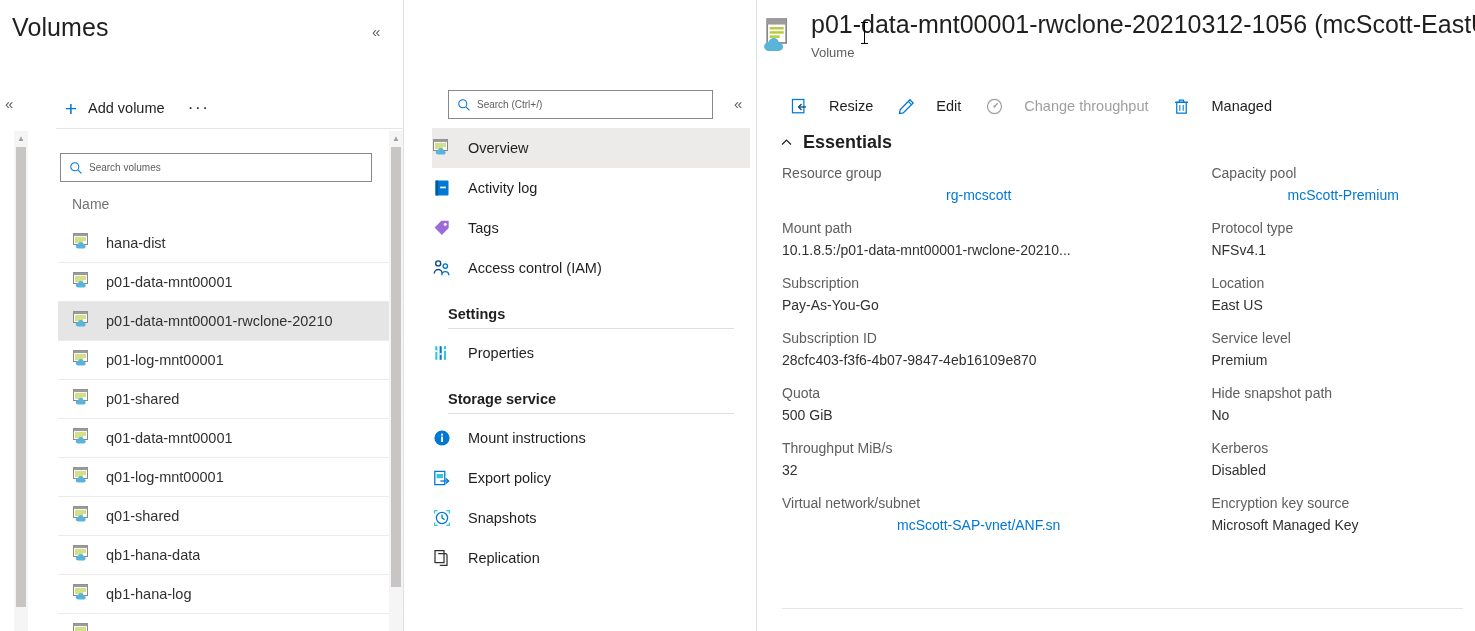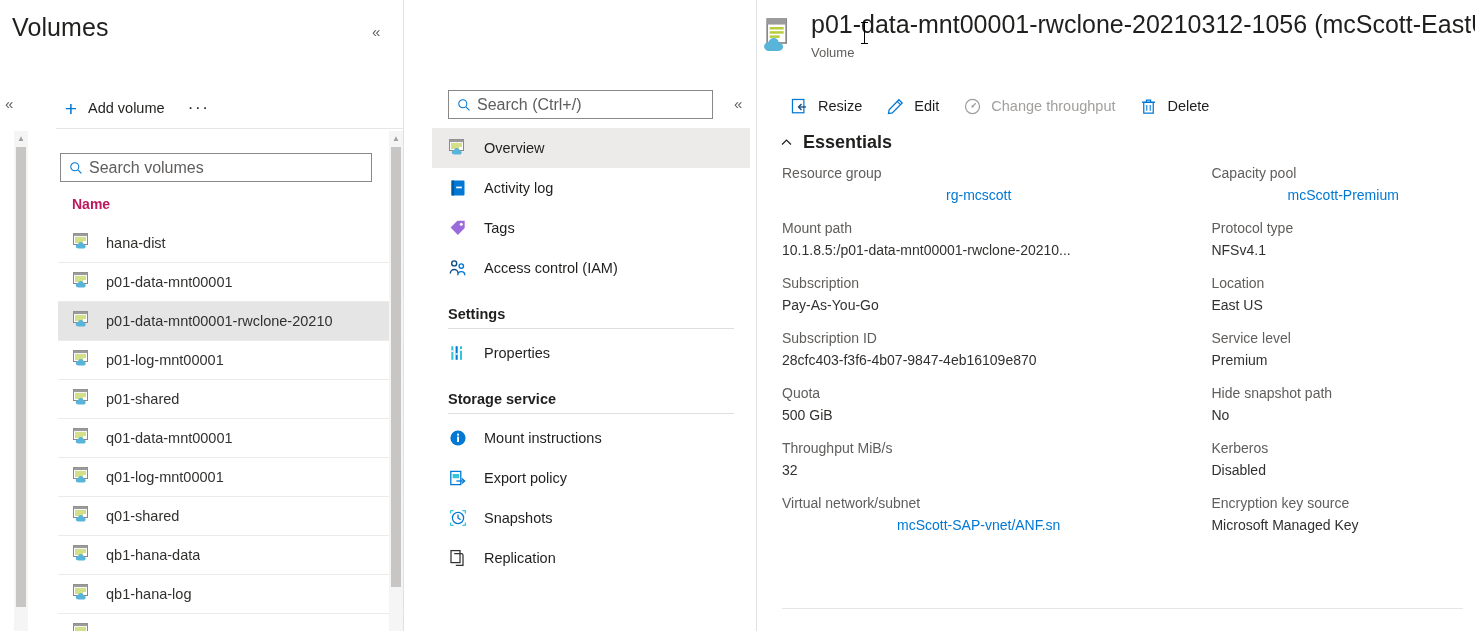--- a/index.html
+++ b/index.html
@@ -83,7 +83,7 @@
     border: none; outline: none; background: transparent;
     width: 100%; height: 100%; padding: 0 6px 0 28px;
     font-family: "Liberation Sans", sans-serif;
-    font-size: 16px; color: #323130;
+    font-size: 10px; color: #323130;
   }
   .search-box input::placeholder { color: #605e5c; opacity: 1; }
 

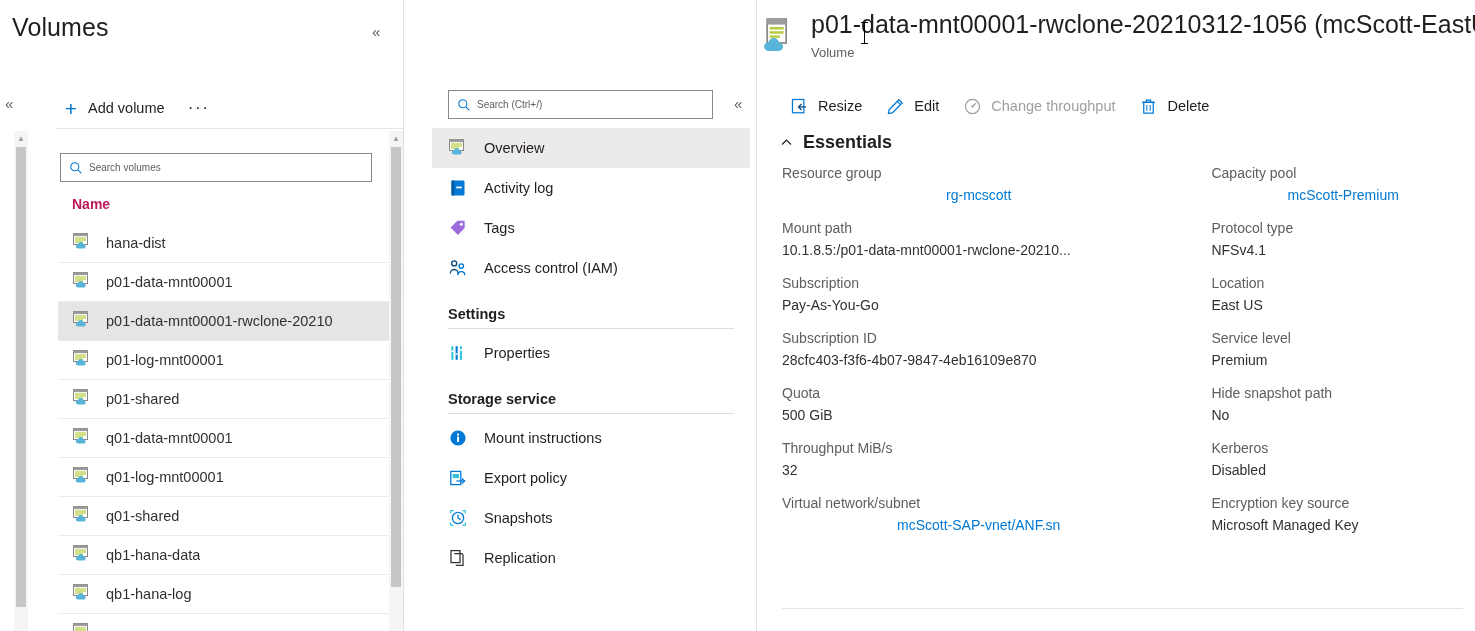--- a/index.html
+++ b/index.html
@@ -154,7 +154,7 @@
     display: flex; align-items: center; gap: 4px;
   }
   .tb-btn {
-    display: flex; align-items: center; gap: 9px; height: 30px;
+    display: flex; align-items: center; gap: 20px; height: 30px;
     padding: 0 10px; font-size: 14.5px; color: #201f1e; cursor: pointer;
     white-space: nowrap;
   }

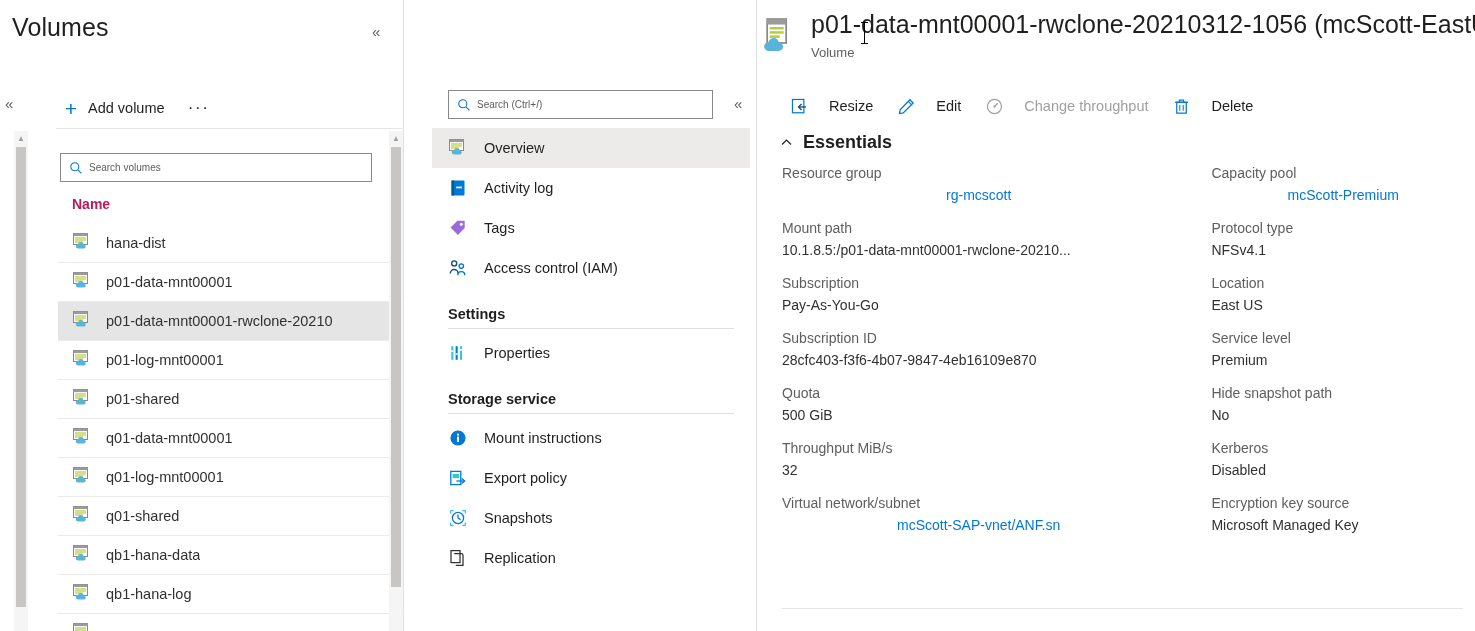--- a/index.html
+++ b/index.html
@@ -515,7 +515,7 @@
             <line x1="8.2" y1="8.4" x2="8.2" y2="14.4" stroke="#0078d4" stroke-width="1.1"></line>
             <line x1="11.8" y1="8.4" x2="11.8" y2="14.4" stroke="#0078d4" stroke-width="1.1"></line>
           </svg></span>
-        <span>Delete</span>
+        <span>Managed</span>
       </div>
     </div>
 

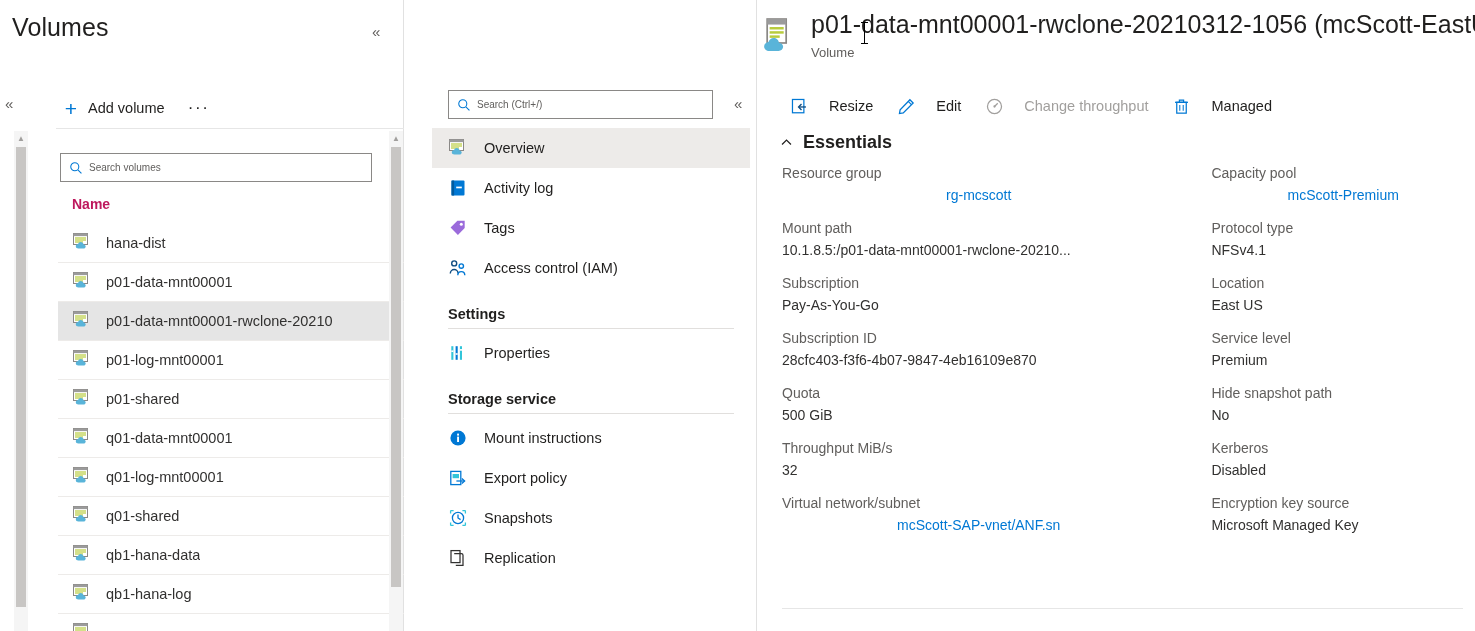--- a/index.html
+++ b/index.html
@@ -123,7 +123,7 @@
   }
   .menu-item {
     display: flex; align-items: center; height: 40px;
-    padding-left: 16px; gap: 16px; cursor: pointer;
+    gap: 16px; cursor: pointer;
     font-size: 14.5px; color: #201f1e; text-align: right;
   }
   .menu-item.active { background: #edebe9; }

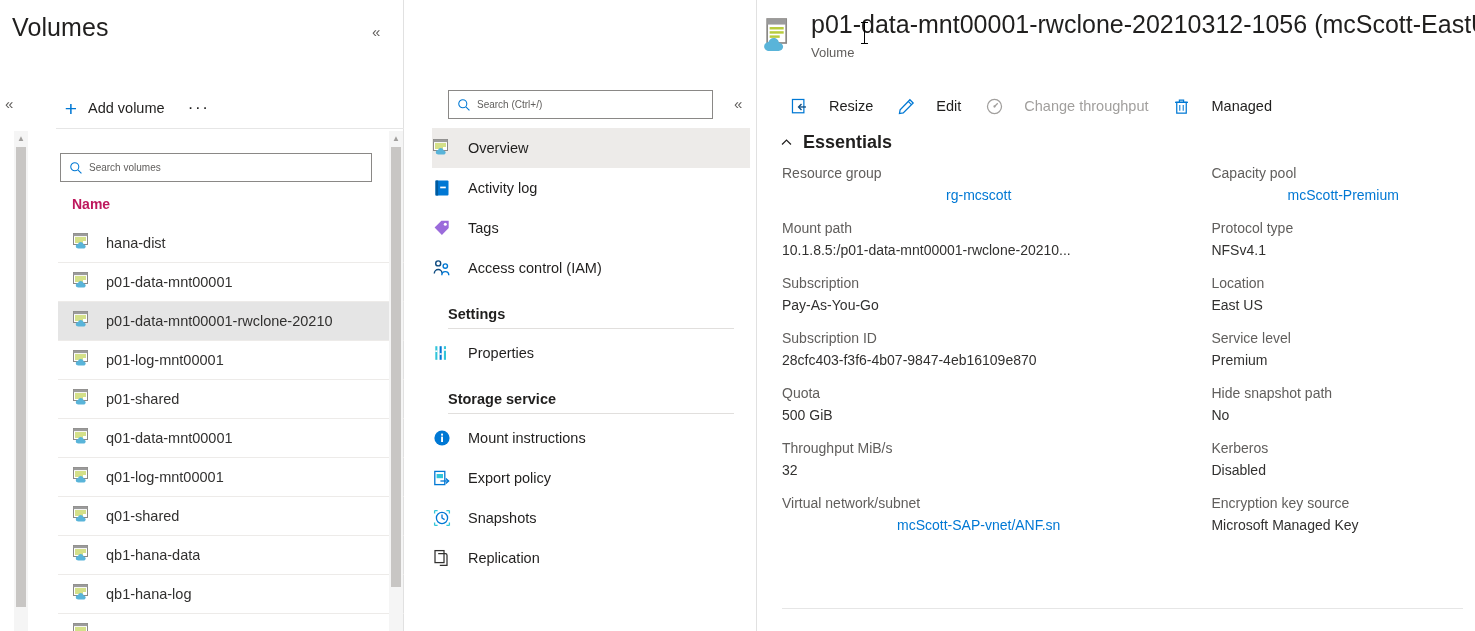--- a/index.html
+++ b/index.html
@@ -89,7 +89,7 @@
 
   #vol-col-header {
     position: absolute; left: 72px; top: 196px;
-    font-size: 14px; font-weight: 700; color: #be185d;
+    font-size: 14px; font-weight: 400; color: #737373;
   }
   #vol-list {
     position: absolute; left: 58px; top: 224px; width: 346px;

